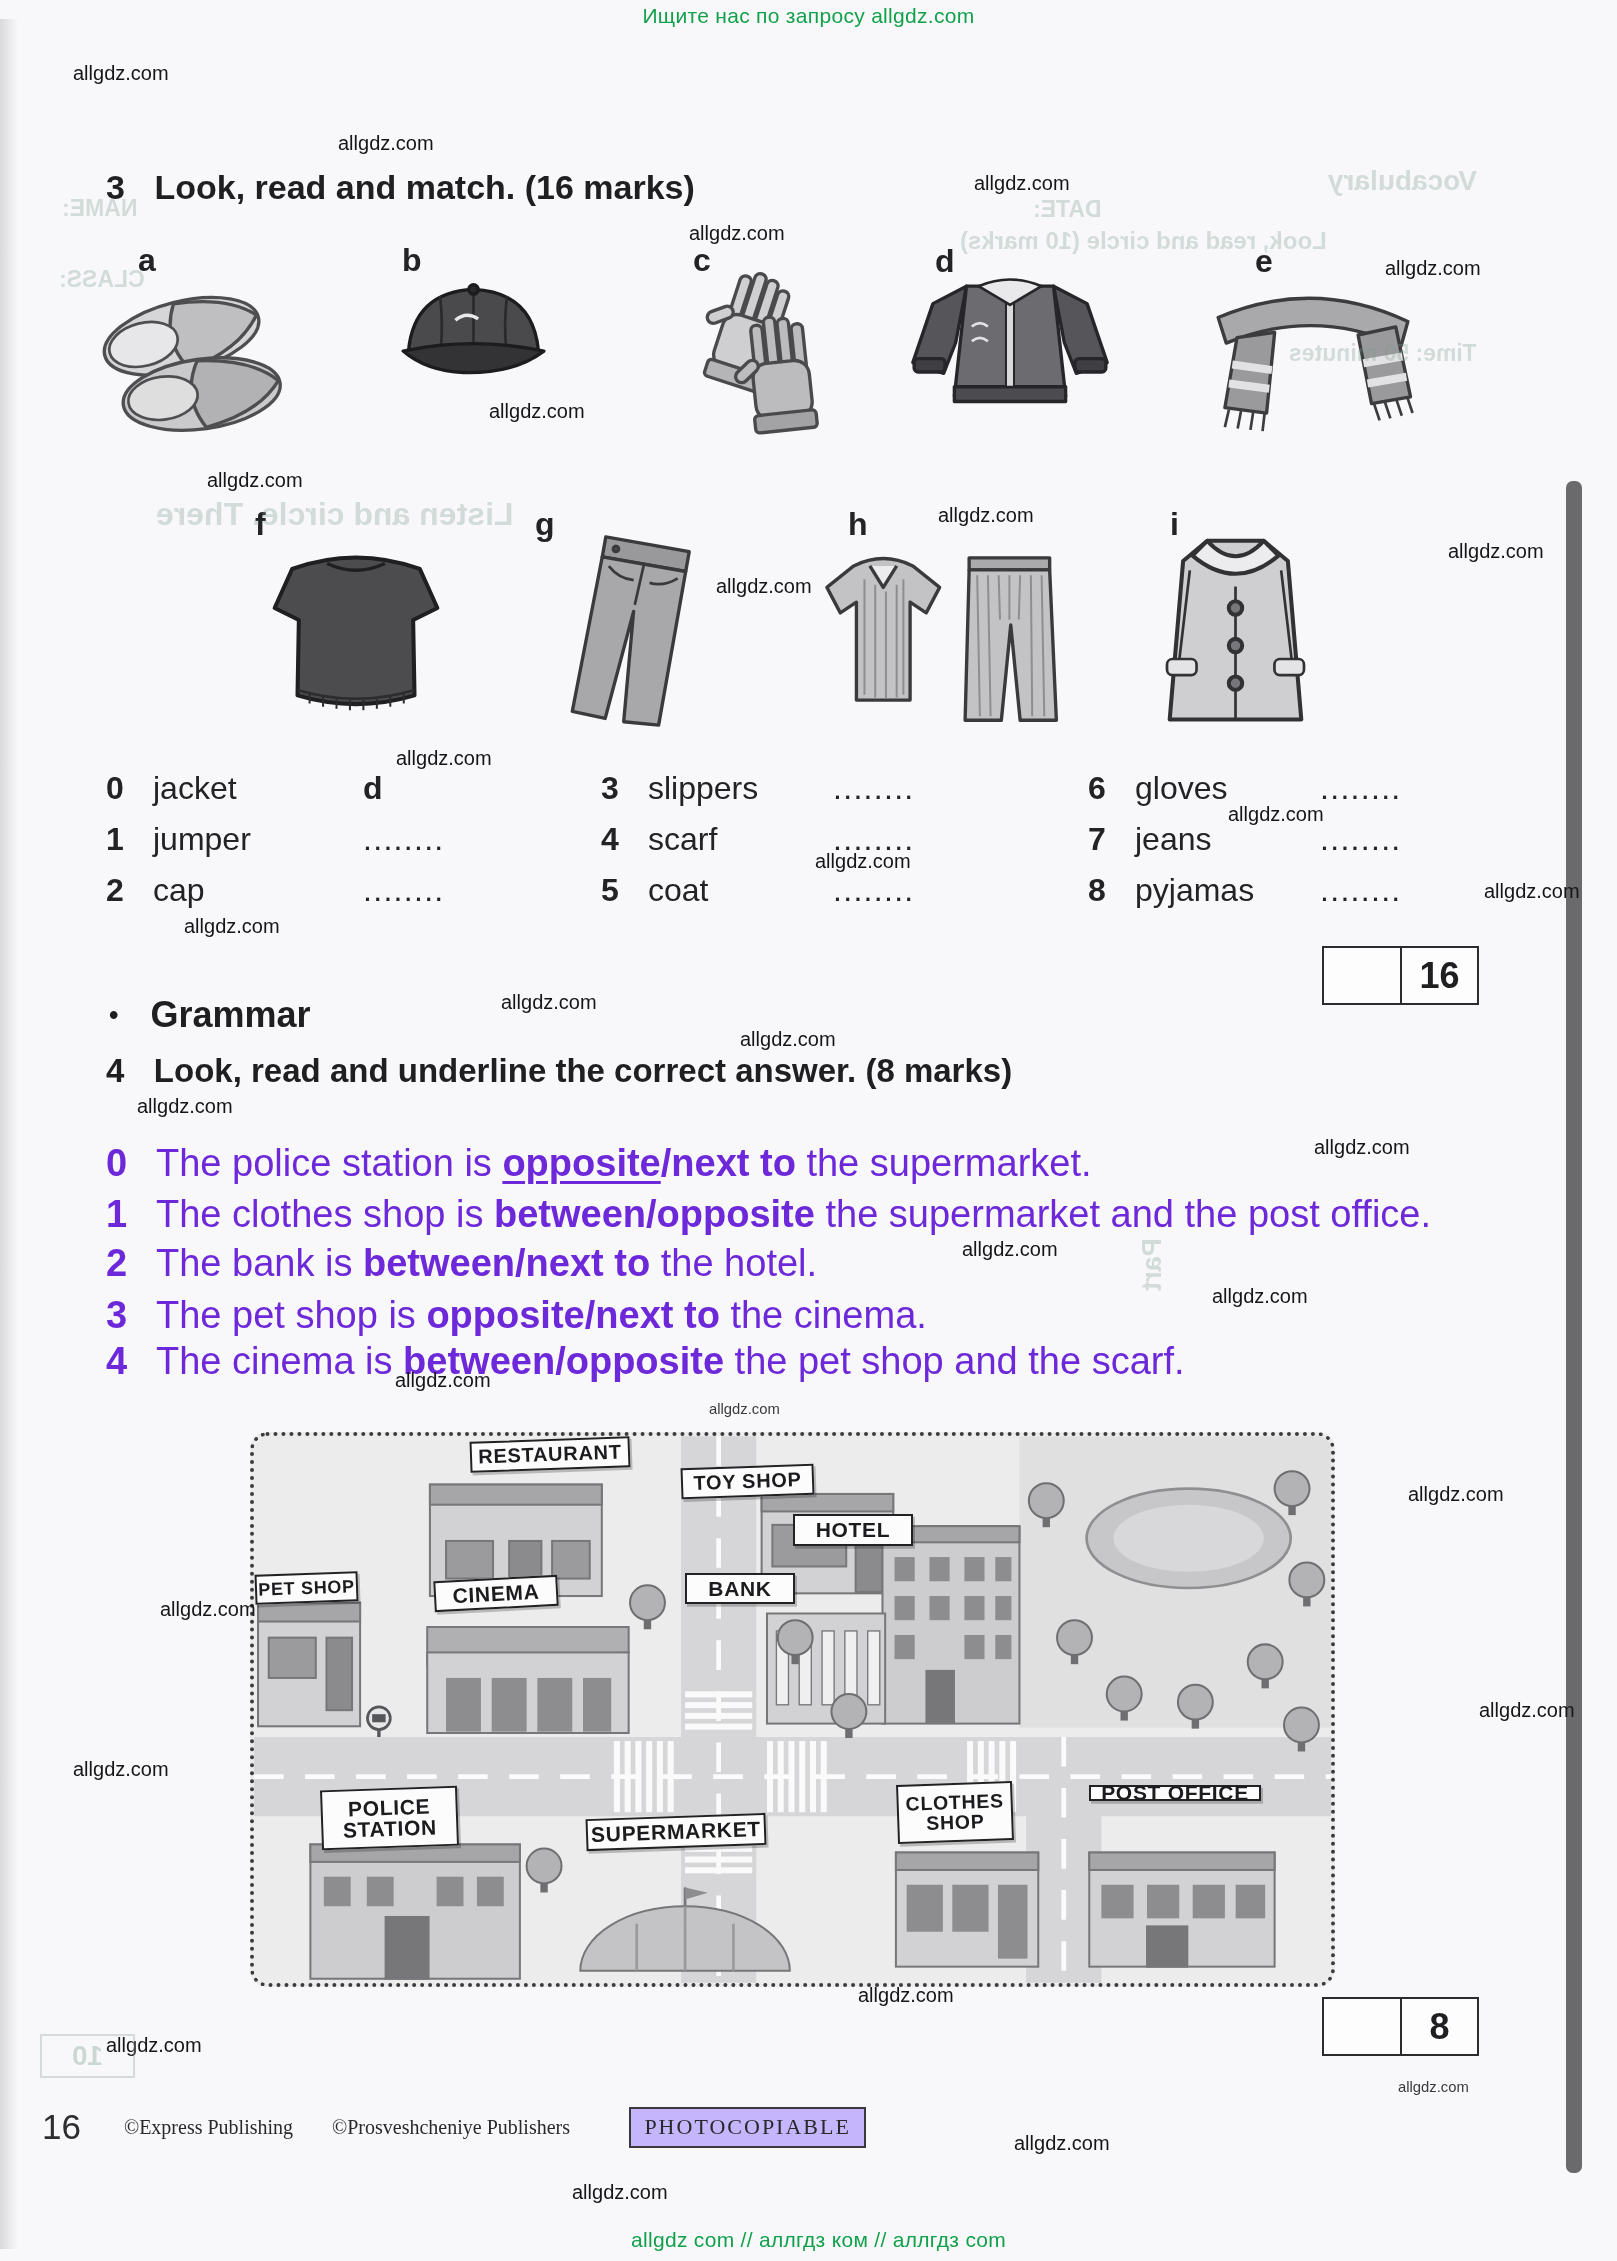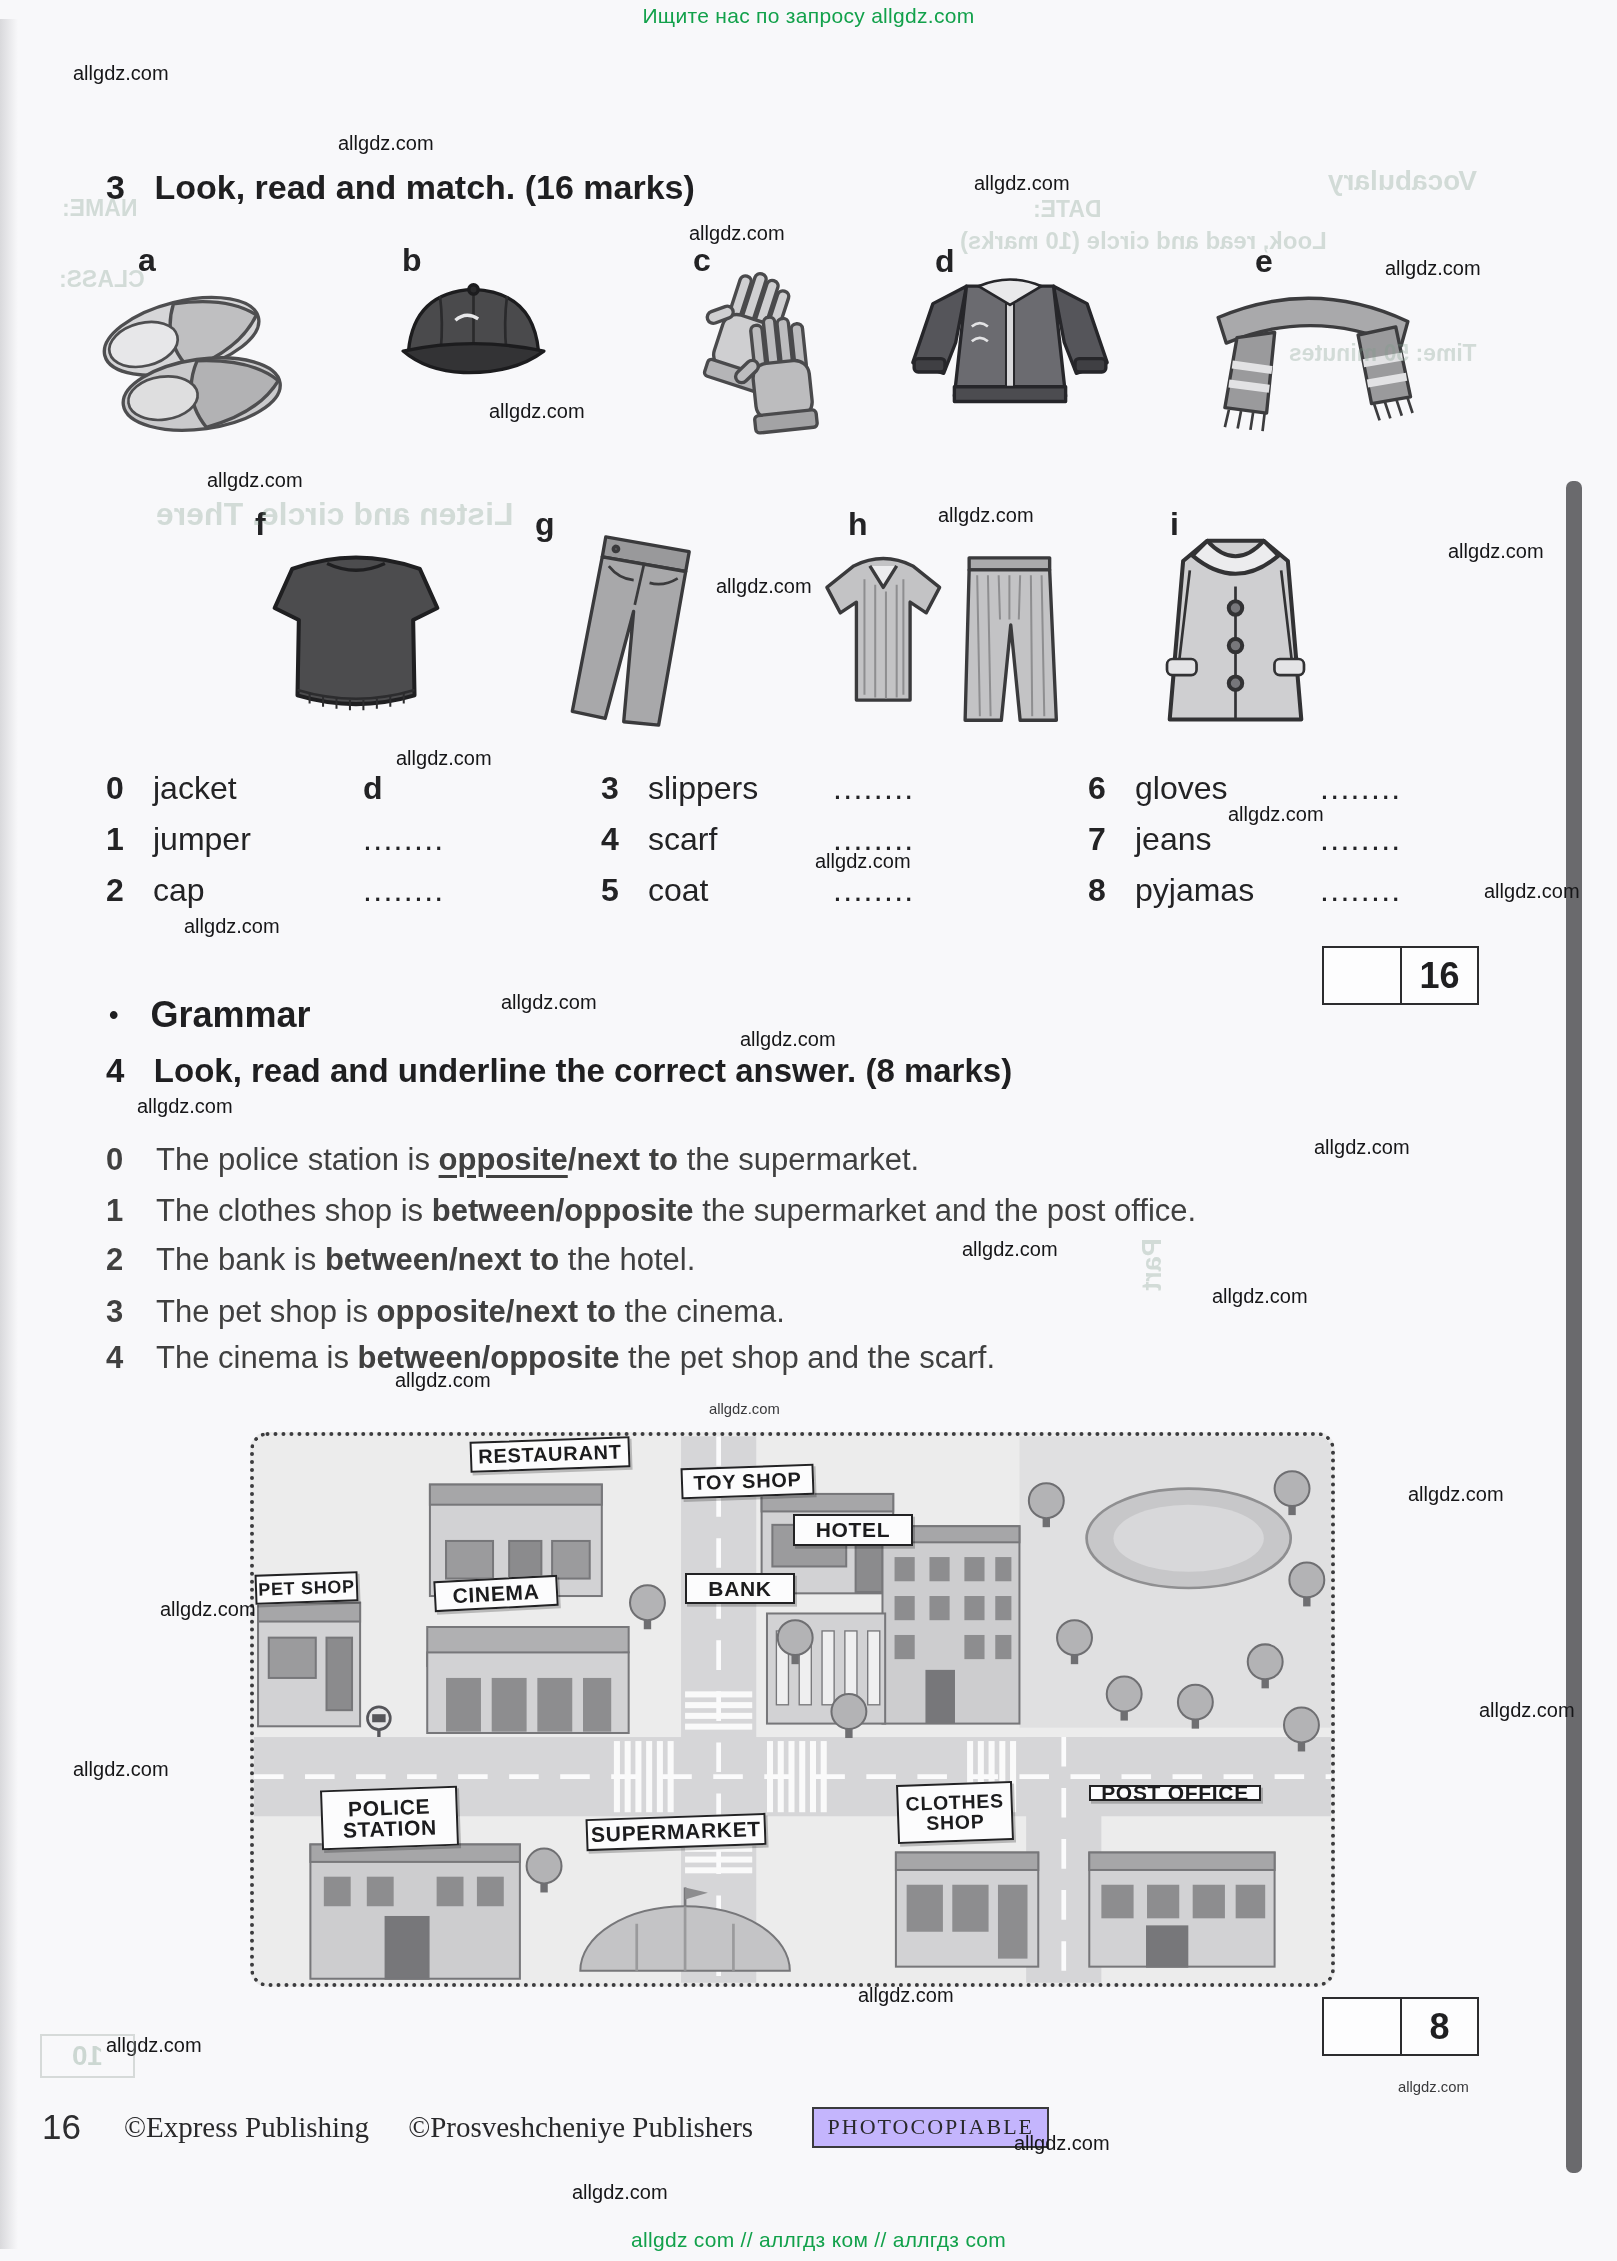--- a/index.html
+++ b/index.html
@@ -48,7 +48,7 @@
     gap:32px; font-size:36px; font-weight:bold; color:#1f1f21; }
   .grammar .bullet { font-size:27px; }
 
-  .sentence { position:absolute; left:106px; font-size:31px; color:#404040; white-space:nowrap; }
+  .sentence { position:absolute; left:106px; font-size:38px; color:#6d28d9; white-space:nowrap; }
   .sentence .snum { display:inline-block; width:50px; font-weight:bold; }
   .opt { font-weight:bold; }
   .opt.u { text-decoration:underline; text-decoration-thickness:2.7px; text-underline-offset:5.4px; }

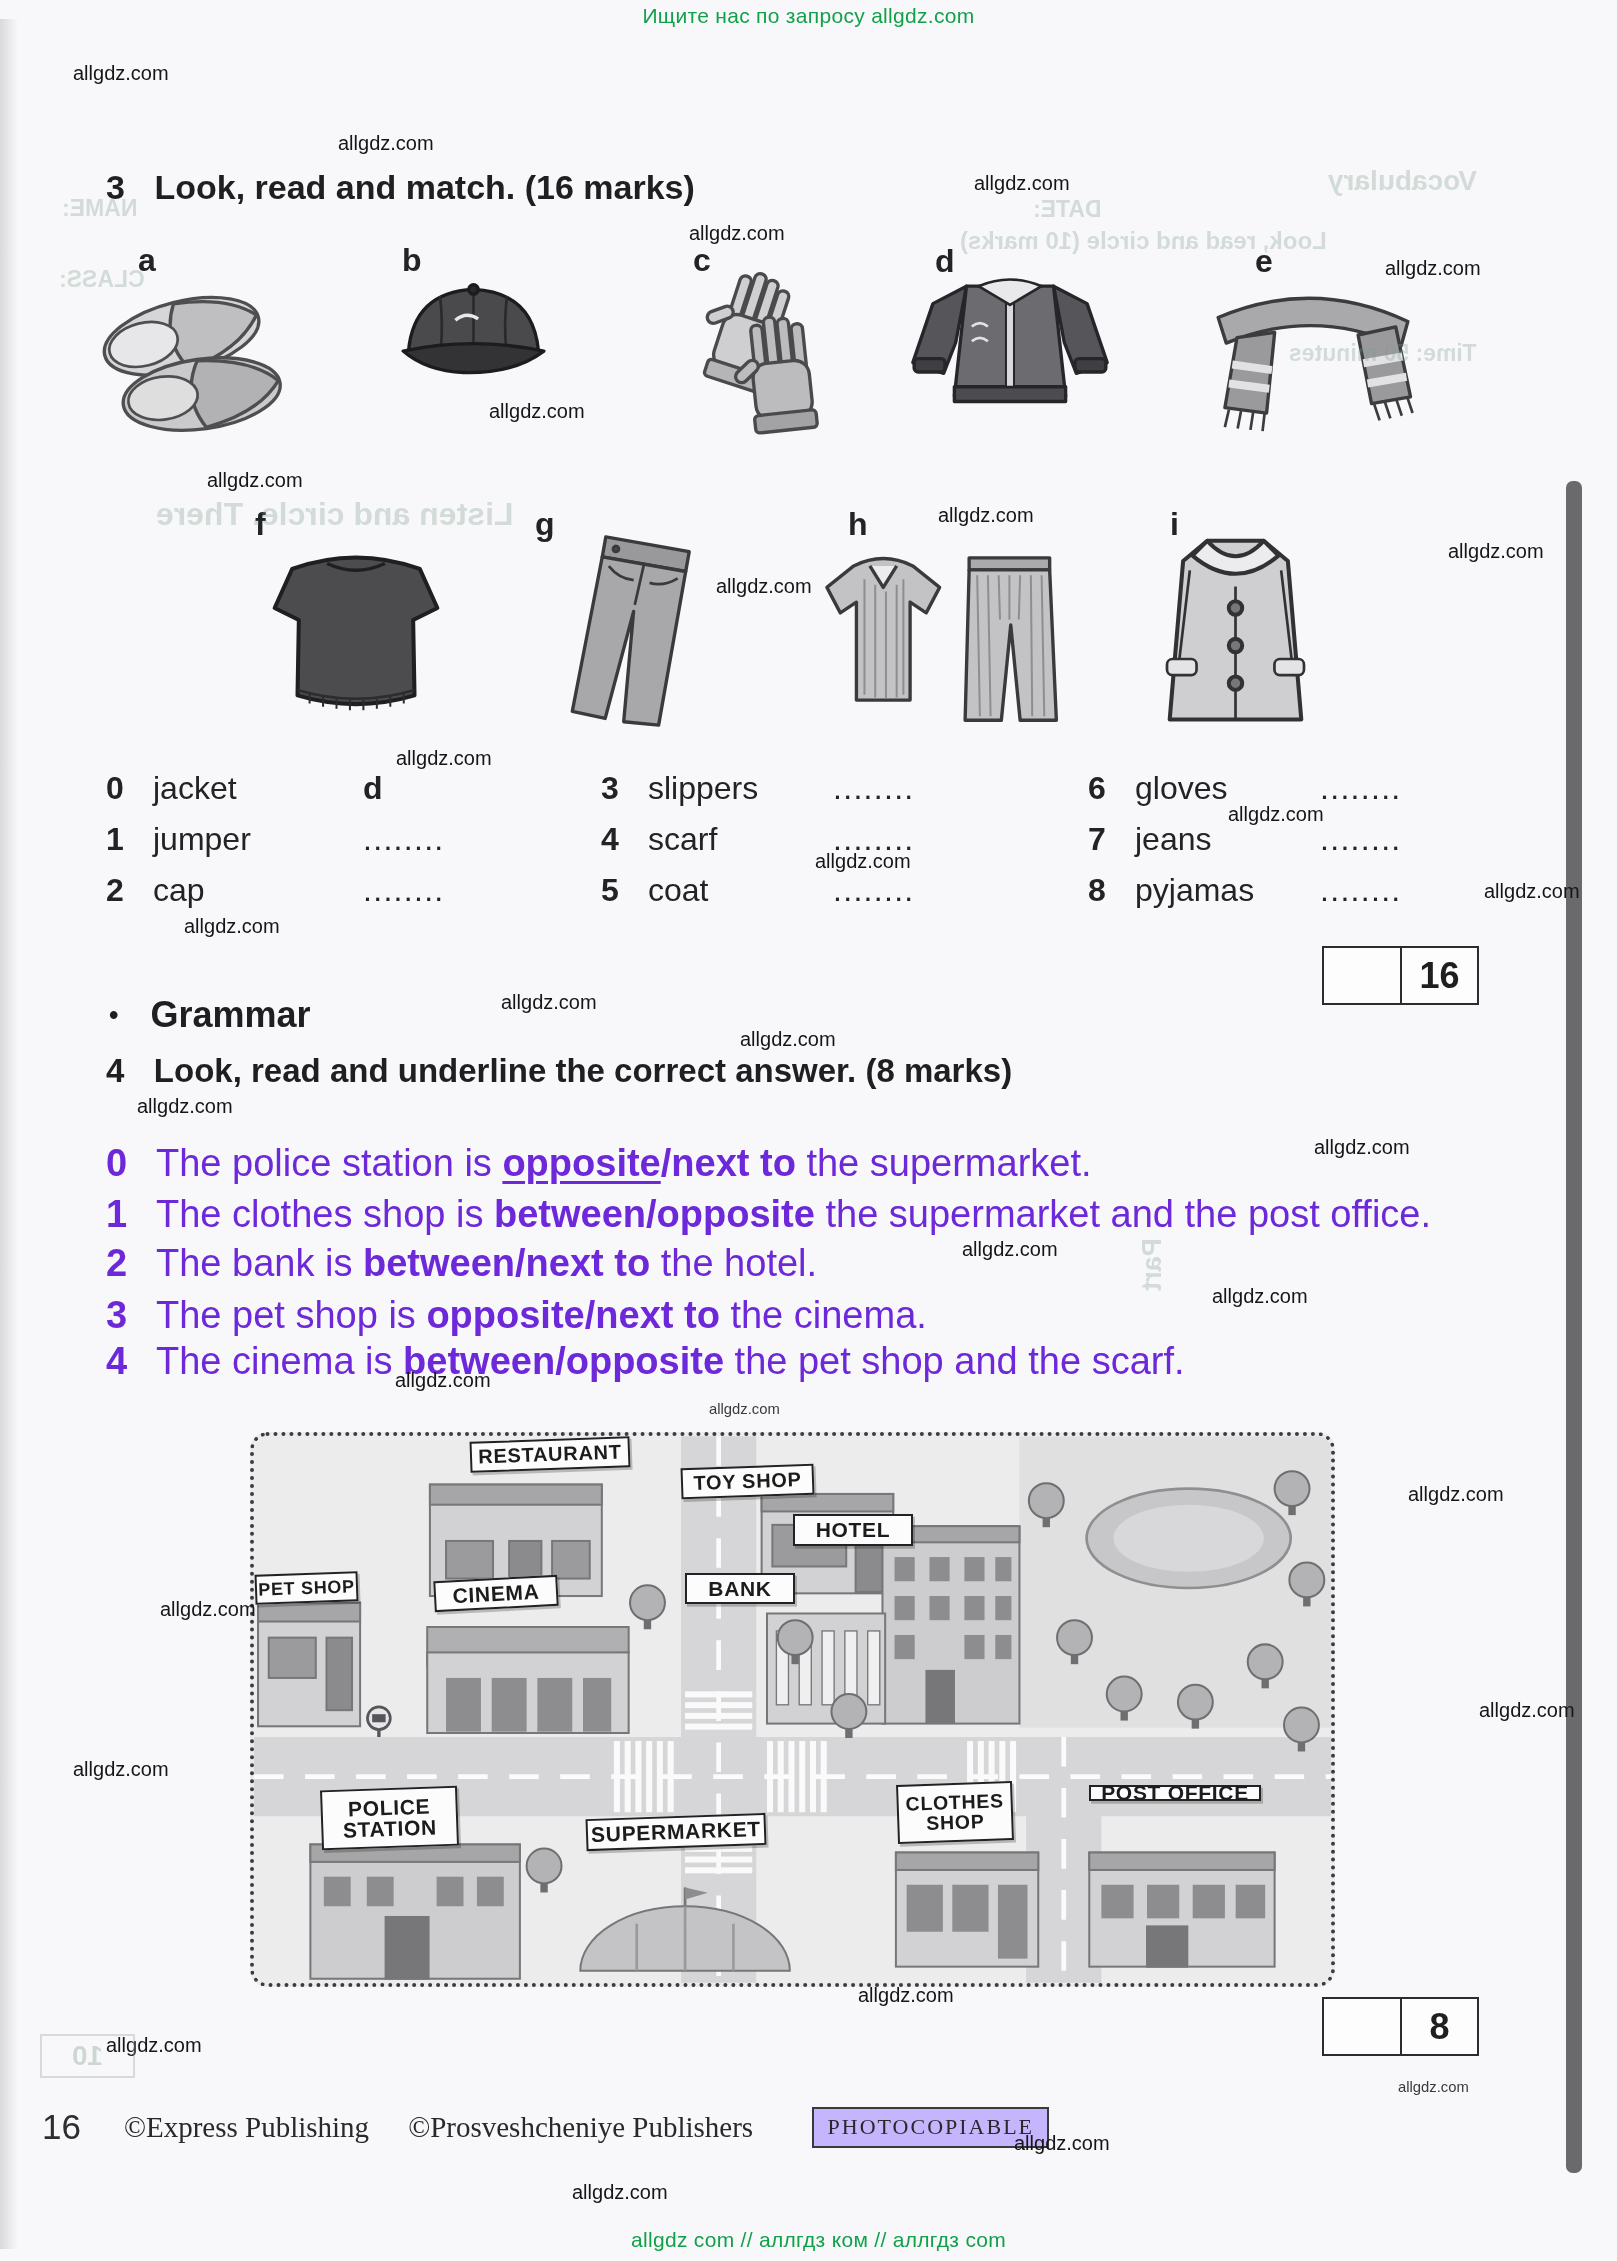--- a/index.html
+++ b/index.html
@@ -64,7 +64,7 @@
   .footer { position:absolute; left:42px; top:2107px; display:flex; align-items:center;
     font-family:"Liberation Serif", serif; color:#29292b; }
   .pagenum { font-family:"Liberation Sans", sans-serif; font-size:35px; margin-right:43px; color:#2e2e30; }
-  .pub { font-size:29px; margin-right:39px; }
+  .pub { font-size:20px; margin-right:39px; }
   .photocopiable { border:2px solid #3a3a3c; padding:5.4px 13.4px; font-size:22px;
     letter-spacing:2px; background:#c4b5fd; margin-left:20px; }
 

